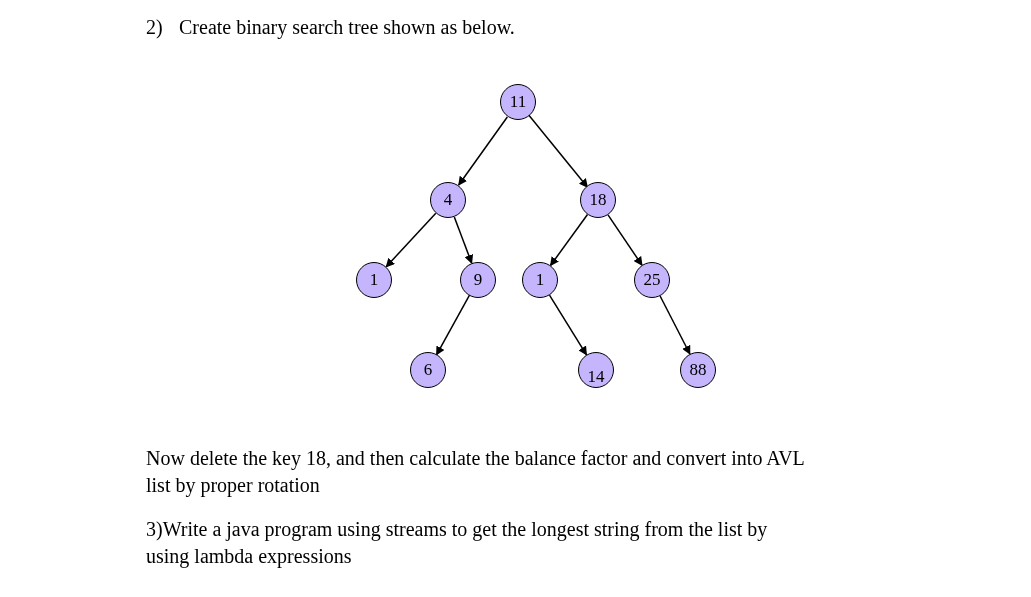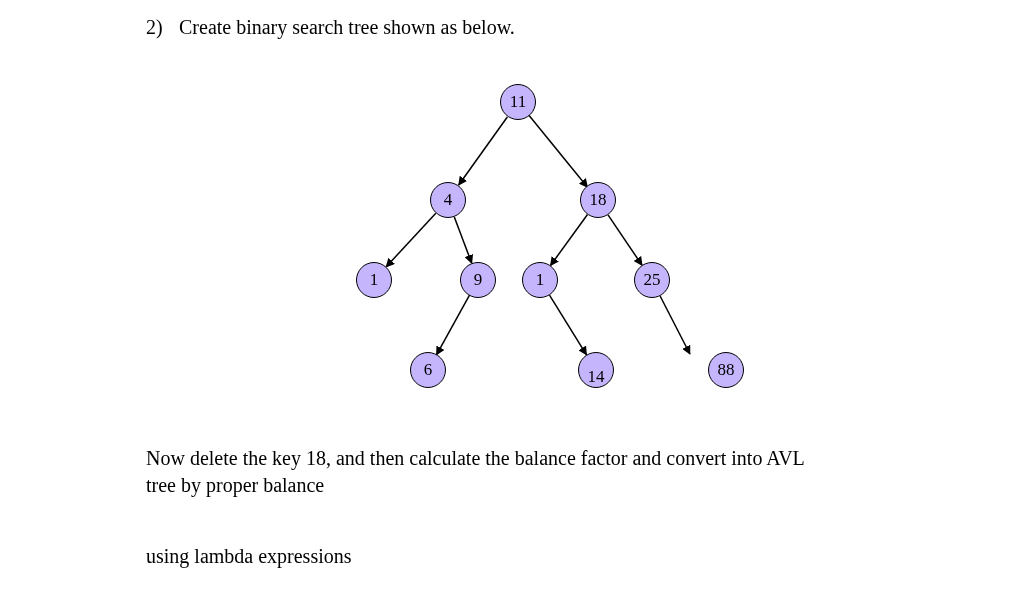--- a/index.html
+++ b/index.html
@@ -110,7 +110,7 @@
     <div class="node" style="left:578px; top:352px;align-items:flex-end;">
         <span>14</span>
       </div>
-    <div class="node" style="left:708px; top:352px;">
+    <div class="node" style="left:680px; top:352px;">
         <span>88</span>
       </div>
   </div>

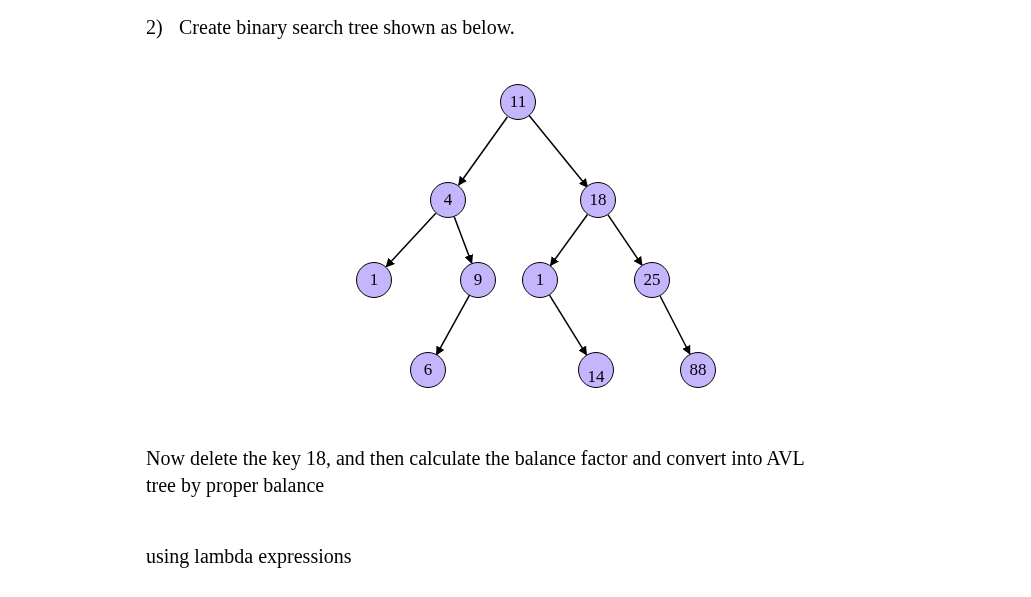--- a/index.html
+++ b/index.html
@@ -116,7 +116,7 @@
   </div>
 
   <div class="prompt-line" style="left:146px; top:445px; right:100px;">Now delete the key 18, and then calculate the balance factor and convert into AVL</div>
-  <div class="prompt-line" style="left:146px; top:472px;">tree by proper balance</div>
+  <div class="prompt-line" style="left:146px; top:472px;">list by proper rotation</div>
 
   <div class="prompt-line" style="left:146px; top:543px;">using lambda expressions</div>
 

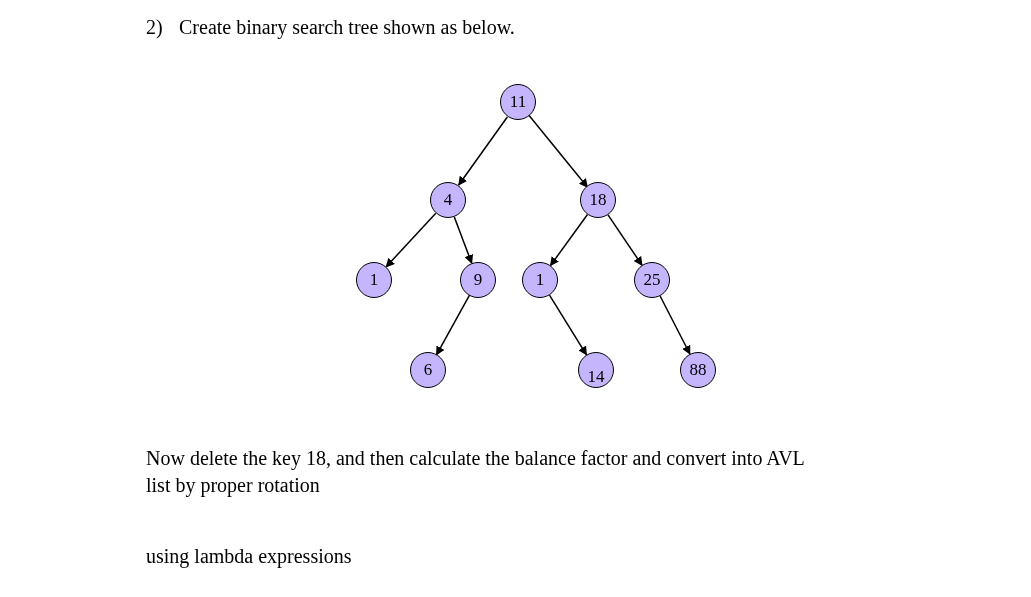--- a/index.html
+++ b/index.html
@@ -118,6 +118,9 @@
   <div class="prompt-line" style="left:146px; top:445px; right:100px;">Now delete the key 18, and then calculate the balance factor and convert into AVL</div>
   <div class="prompt-line" style="left:146px; top:472px;">list by proper rotation</div>
 
+  <div class="prompt-line" style="left:146px; top:516px;">
+    <span>3)</span><span>Write a java program using streams to get the longest string from the list by</span>
+  </div>
   <div class="prompt-line" style="left:146px; top:543px;">using lambda expressions</div>
 
 </div>

